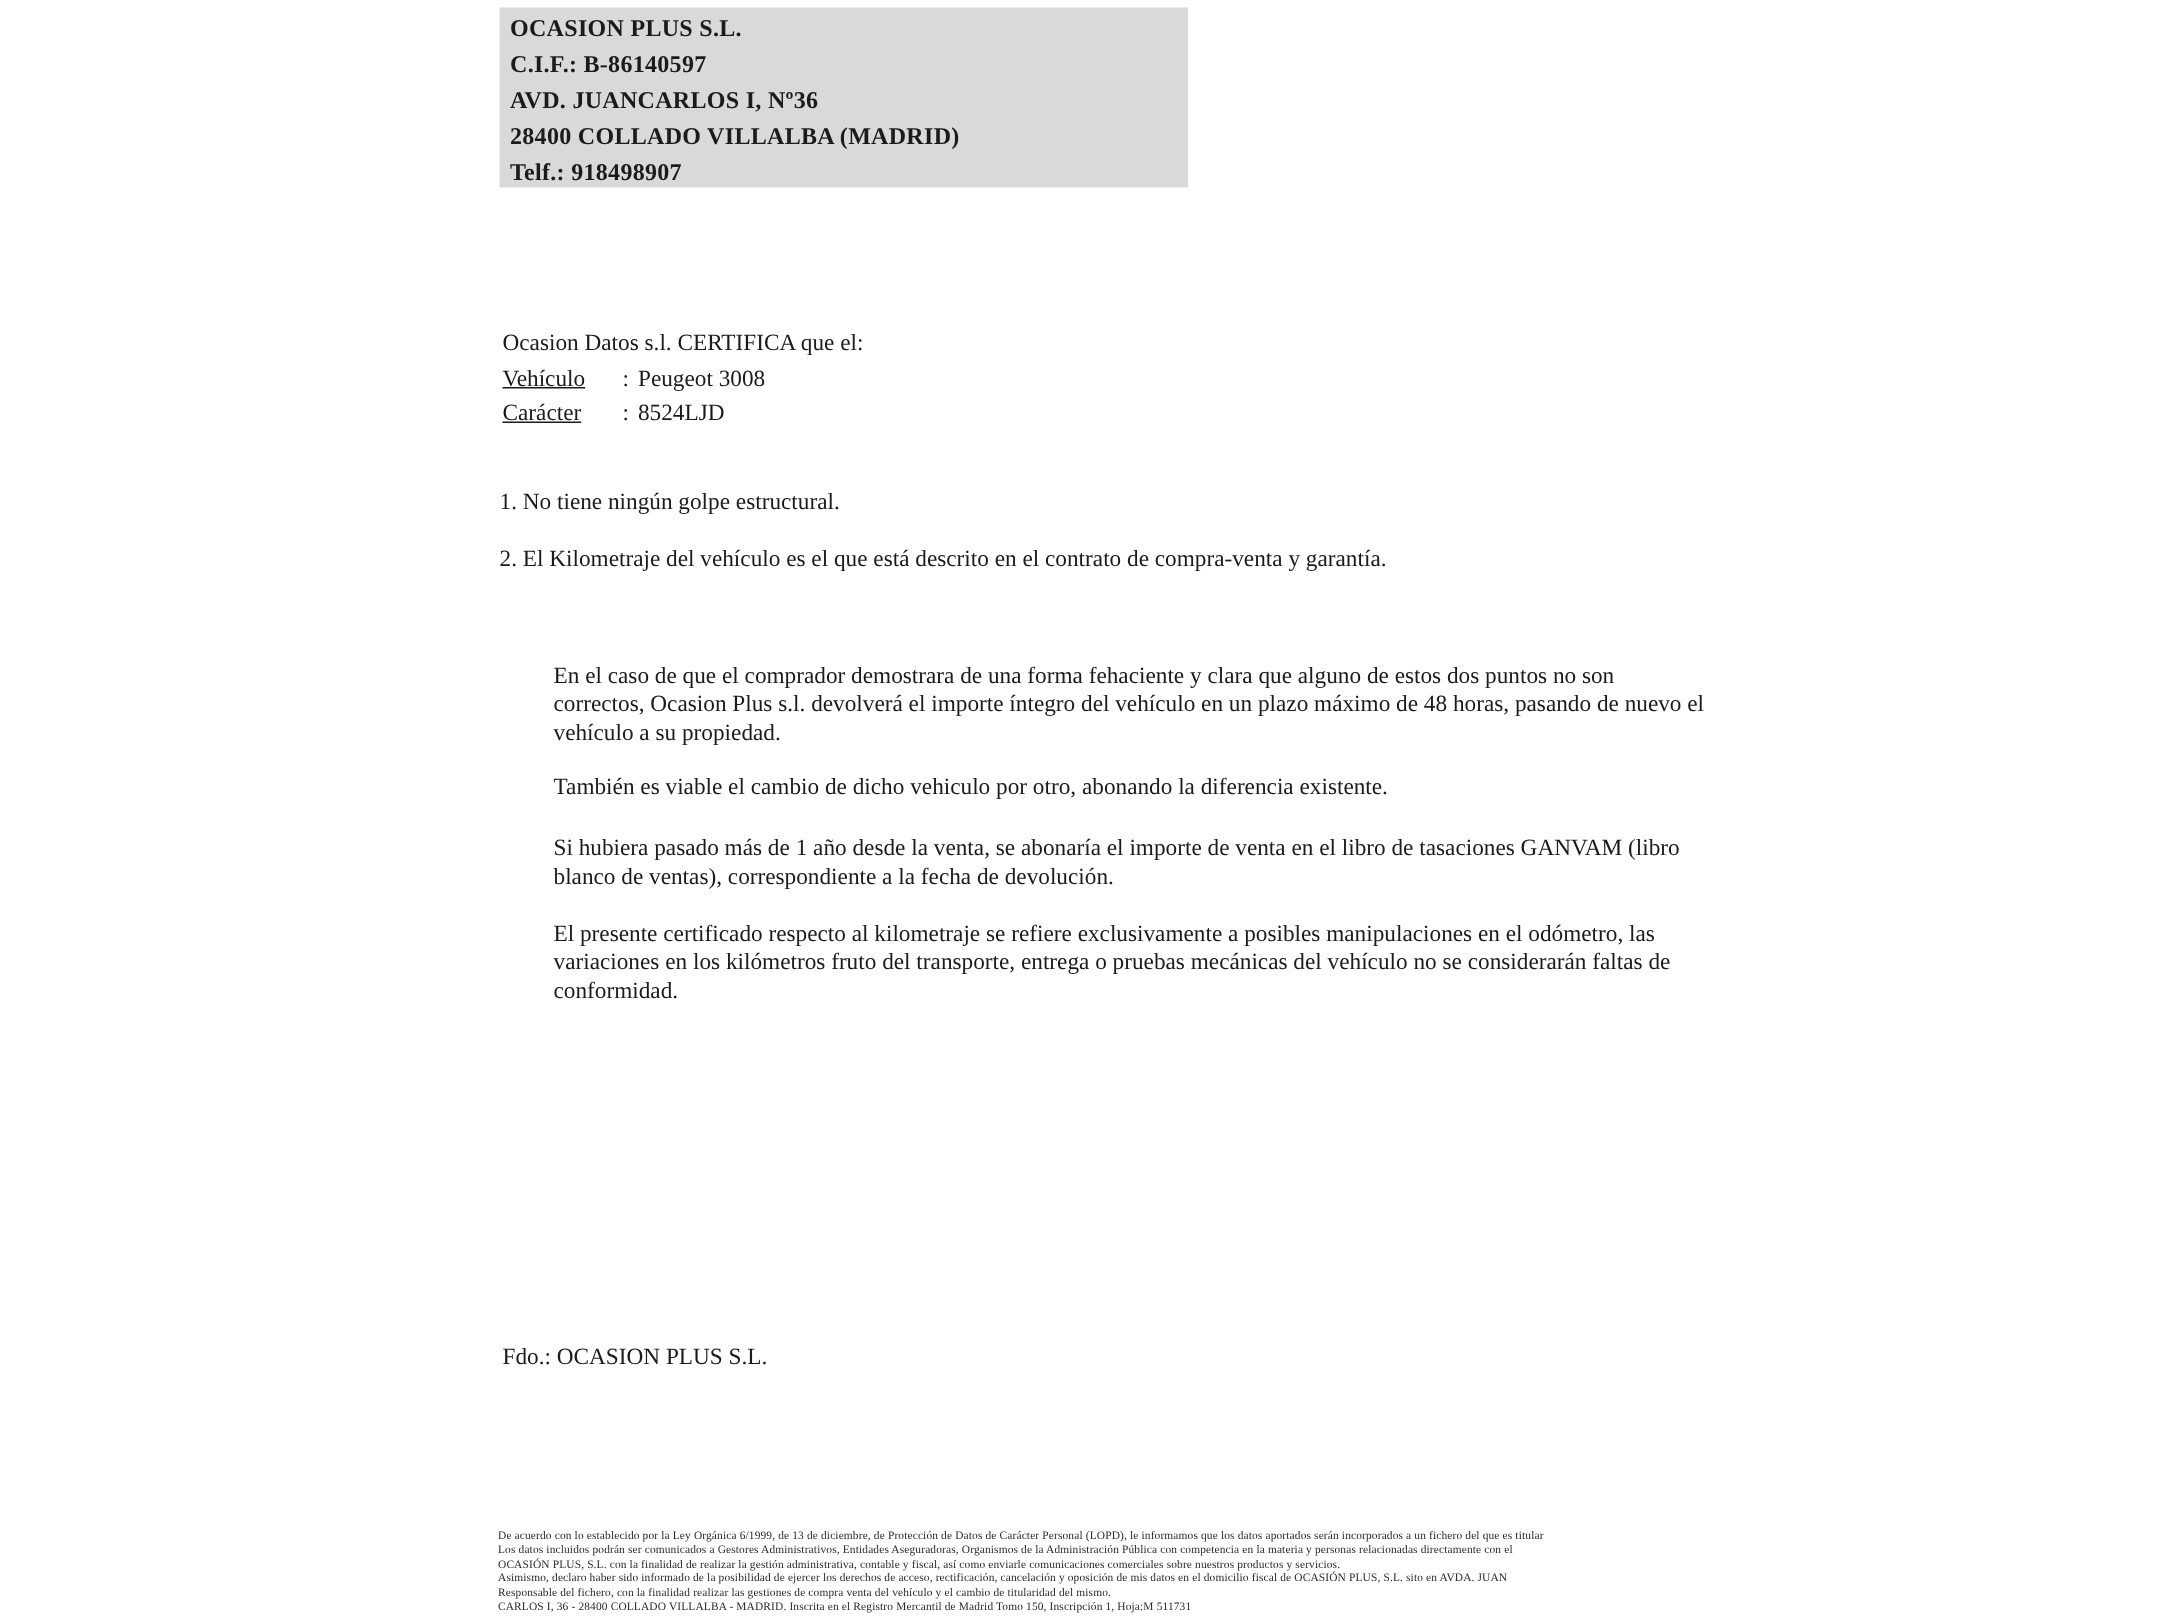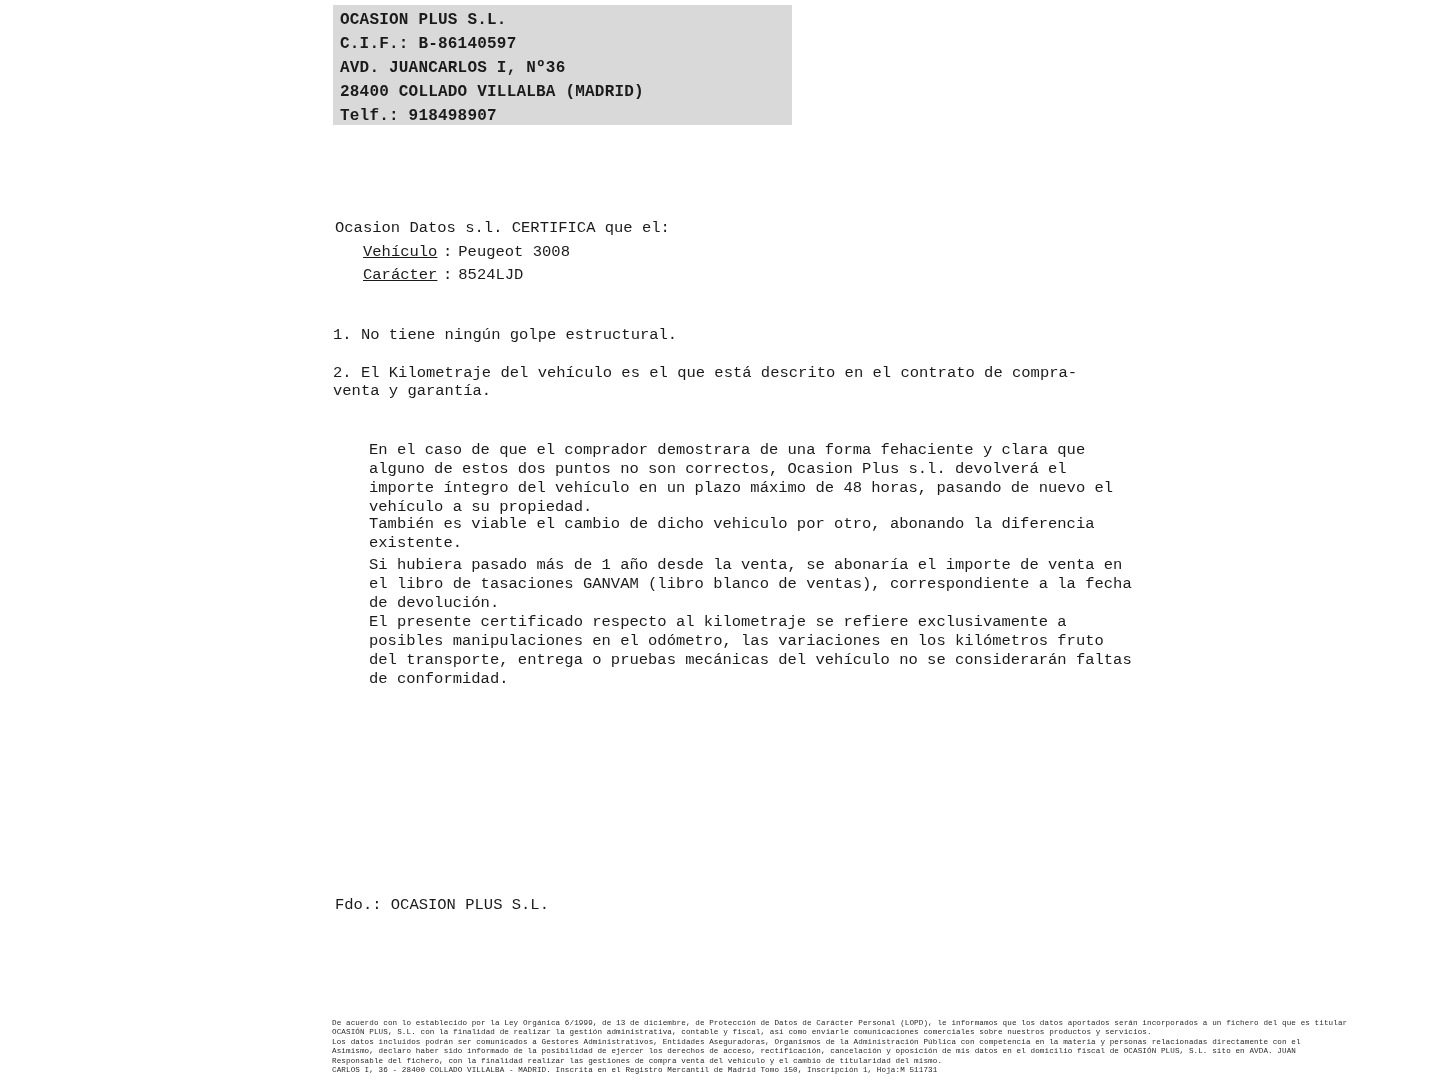--- a/index.html
+++ b/index.html
@@ -10,7 +10,7 @@
     color: #1b1b1b;
     overflow: hidden;
   }
-  .page { position: relative; width: 1440px; height: 1080px; background: #ffffff; font-family: Liberation Mono, monospace; }
+  .page { position: relative; width: 1440px; height: 1080px; background: #ffffff; }
 
   .header-box {
     position: absolute; left: 333px; top: 5px;

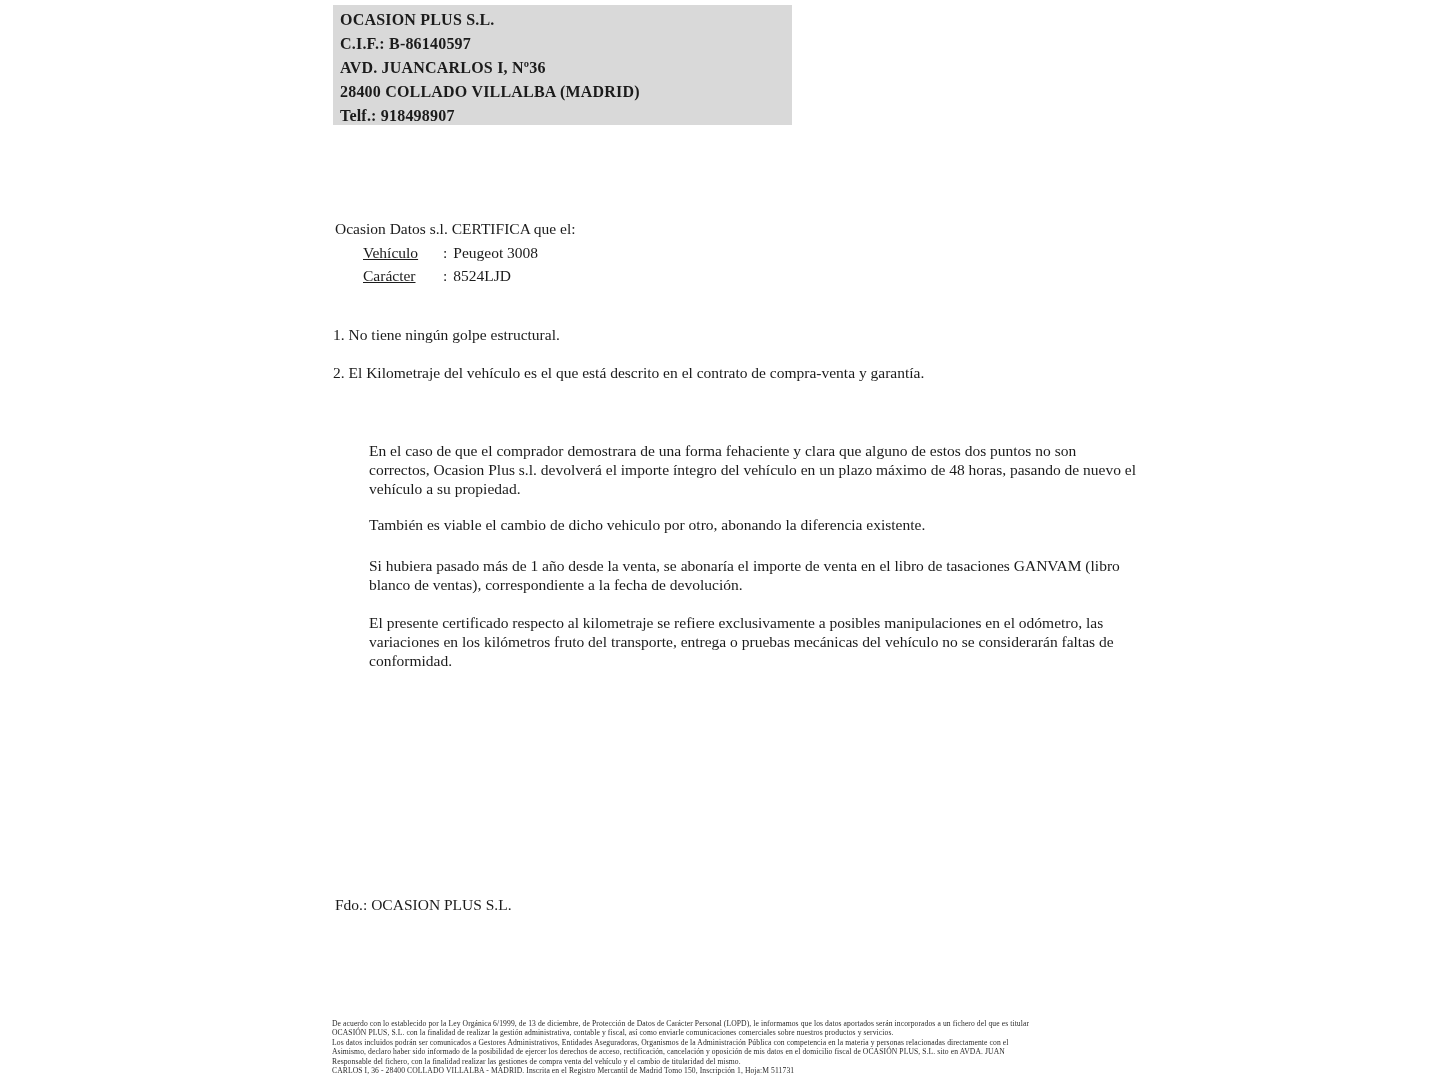--- a/index.html
+++ b/index.html
@@ -38,7 +38,6 @@
     display: inline-block;
     width: 80px;
     text-decoration: underline;
-    margin-left: 28px;
   }
   .cert-row .sep { display: inline-block; margin-right: 6px; }
 

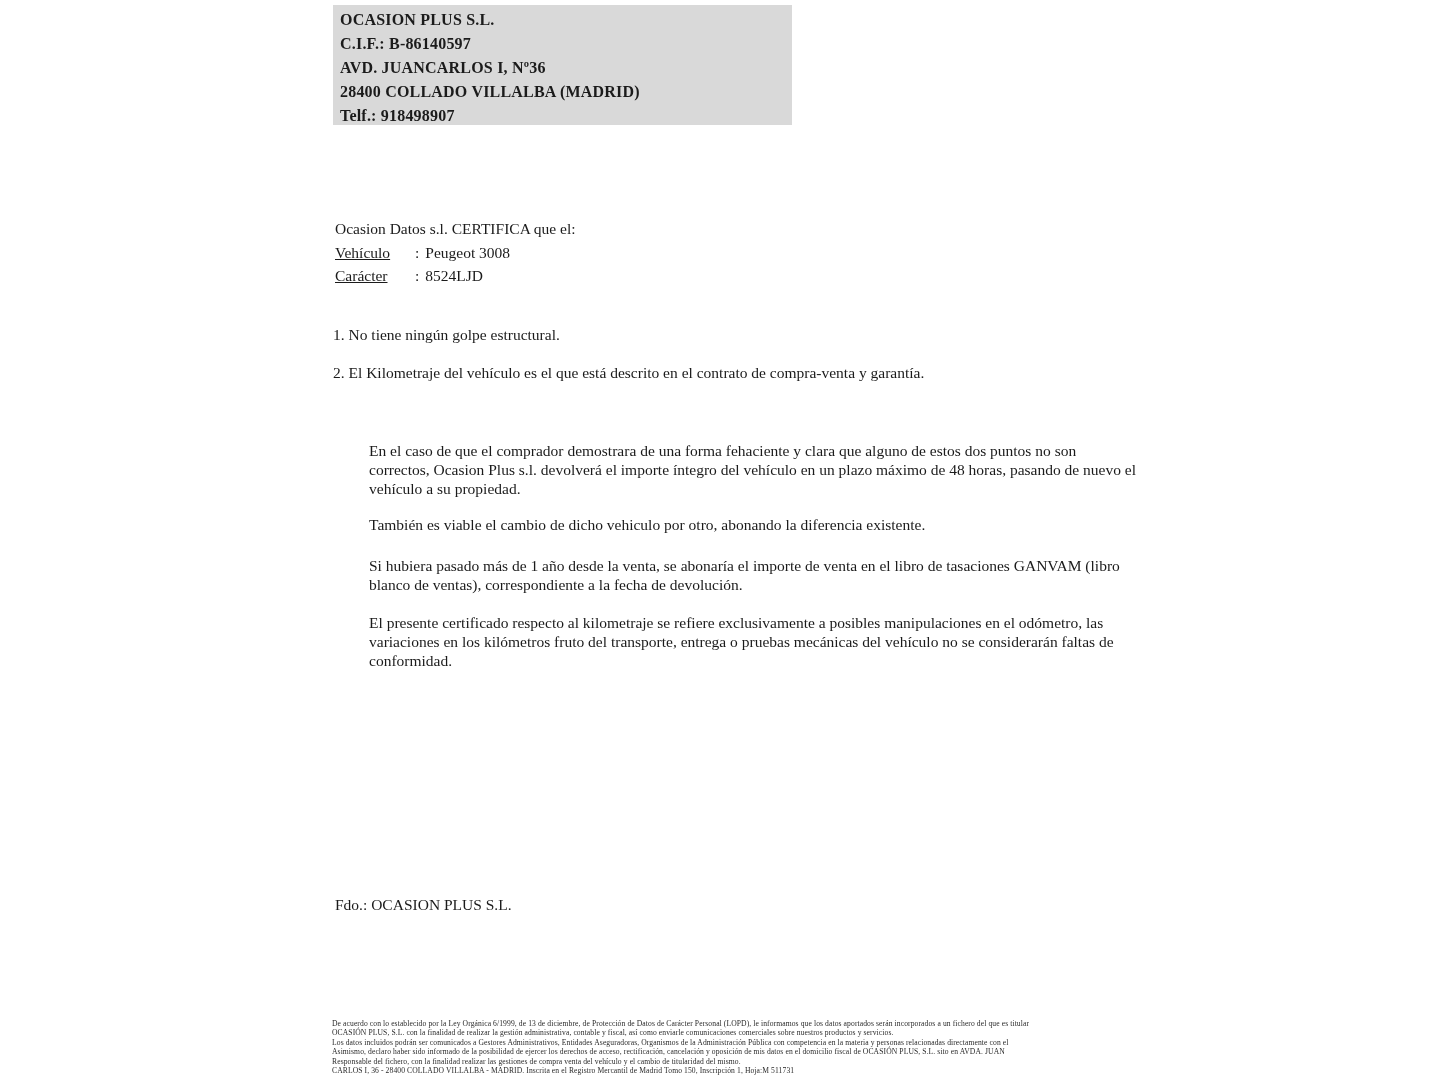--- a/index.html
+++ b/index.html
@@ -113,8 +113,8 @@
 
   <div class="legal">
     <div>De acuerdo con lo establecido por la Ley Orgánica 6/1999, de 13 de diciembre, de Protección de Datos de Carácter Personal (LOPD), le informamos que los datos aportados serán incorporados a un fichero del que es titular</div>
+    <div>Los datos incluidos podrán ser comunicados a Gestores Administrativos, Entidades Aseguradoras, Organismos de la Administración Pública con competencia en la materia y personas relacionadas directamente con el</div>
     <div>OCASIÓN PLUS, S.L. con la finalidad de realizar la gestión administrativa, contable y fiscal, así como enviarle comunicaciones comerciales sobre nuestros productos y servicios.</div>
-    <div>Los datos incluidos podrán ser comunicados a Gestores Administrativos, Entidades Aseguradoras, Organismos de la Administración Pública con competencia en la materia y personas relacionadas directamente con el</div>
     <div>Asimismo, declaro haber sido informado de la posibilidad de ejercer los derechos de acceso, rectificación, cancelación y oposición de mis datos en el domicilio fiscal de OCASIÓN PLUS, S.L. sito en AVDA. JUAN</div>
     <div>Responsable del fichero, con la finalidad realizar las gestiones de compra venta del vehículo y el cambio de titularidad del mismo.</div>
     <div>CARLOS I, 36 - 28400 COLLADO VILLALBA - MADRID. Inscrita en el Registro Mercantil de Madrid Tomo 150, Inscripción 1, Hoja:M 511731</div>

